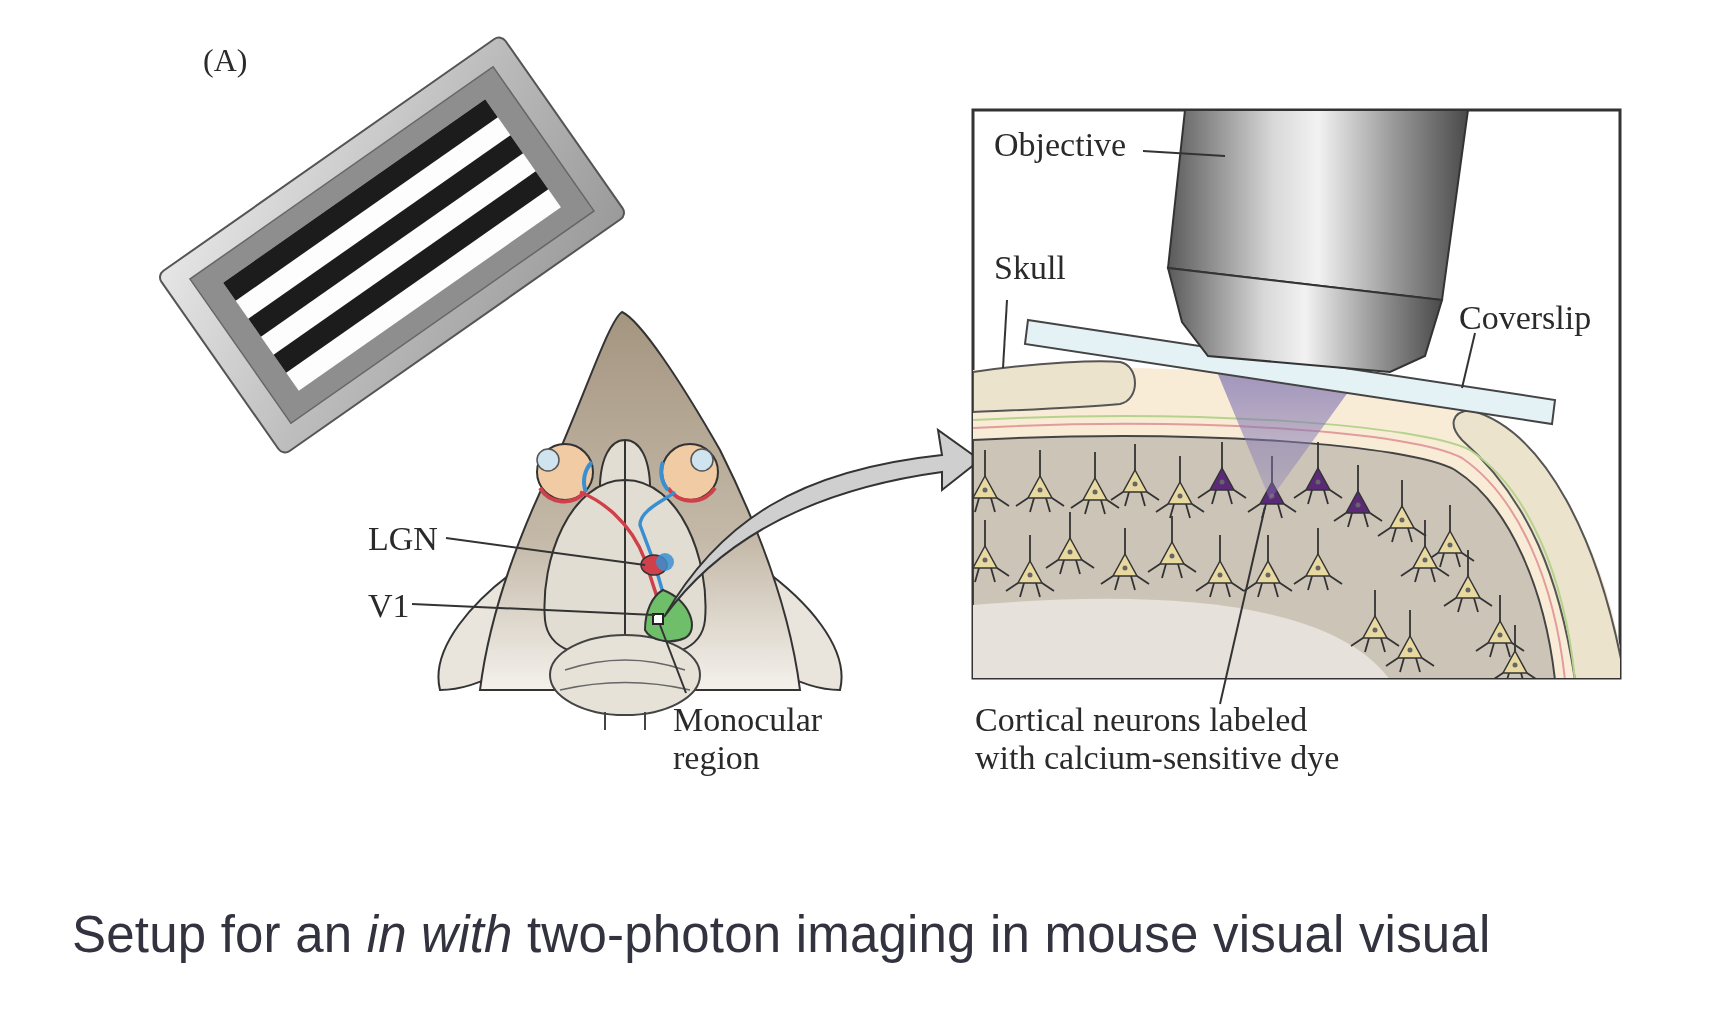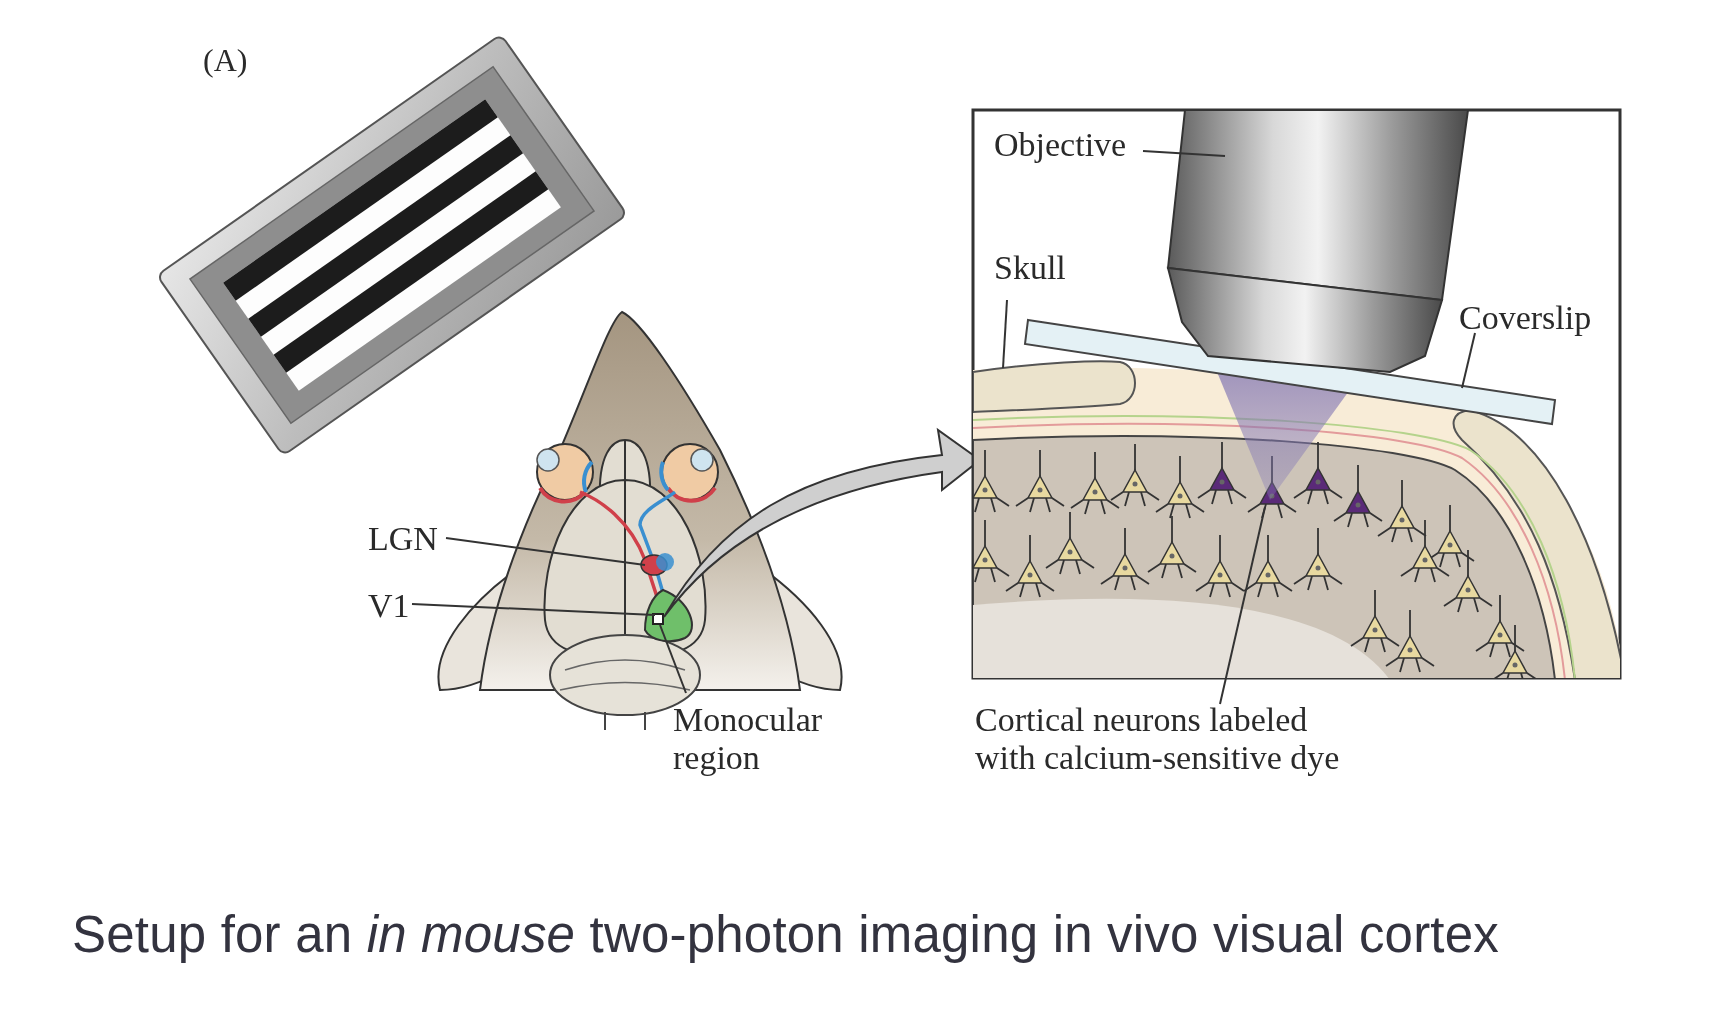--- a/index.html
+++ b/index.html
@@ -278,6 +278,6 @@
   <text class="serif lbl" x="975" y="769">with calcium-sensitive dye</text>
 </svg>
 
-<div id="caption"><span>Setup for an </span><i>in mouse</i><span> two-photon imaging in vivo visual cortex</span></div>
+<div id="caption"><span>Setup for an </span><i>in with</i><span> two-photon imaging in vivo visual cortex</span></div>
 
 </body></html>

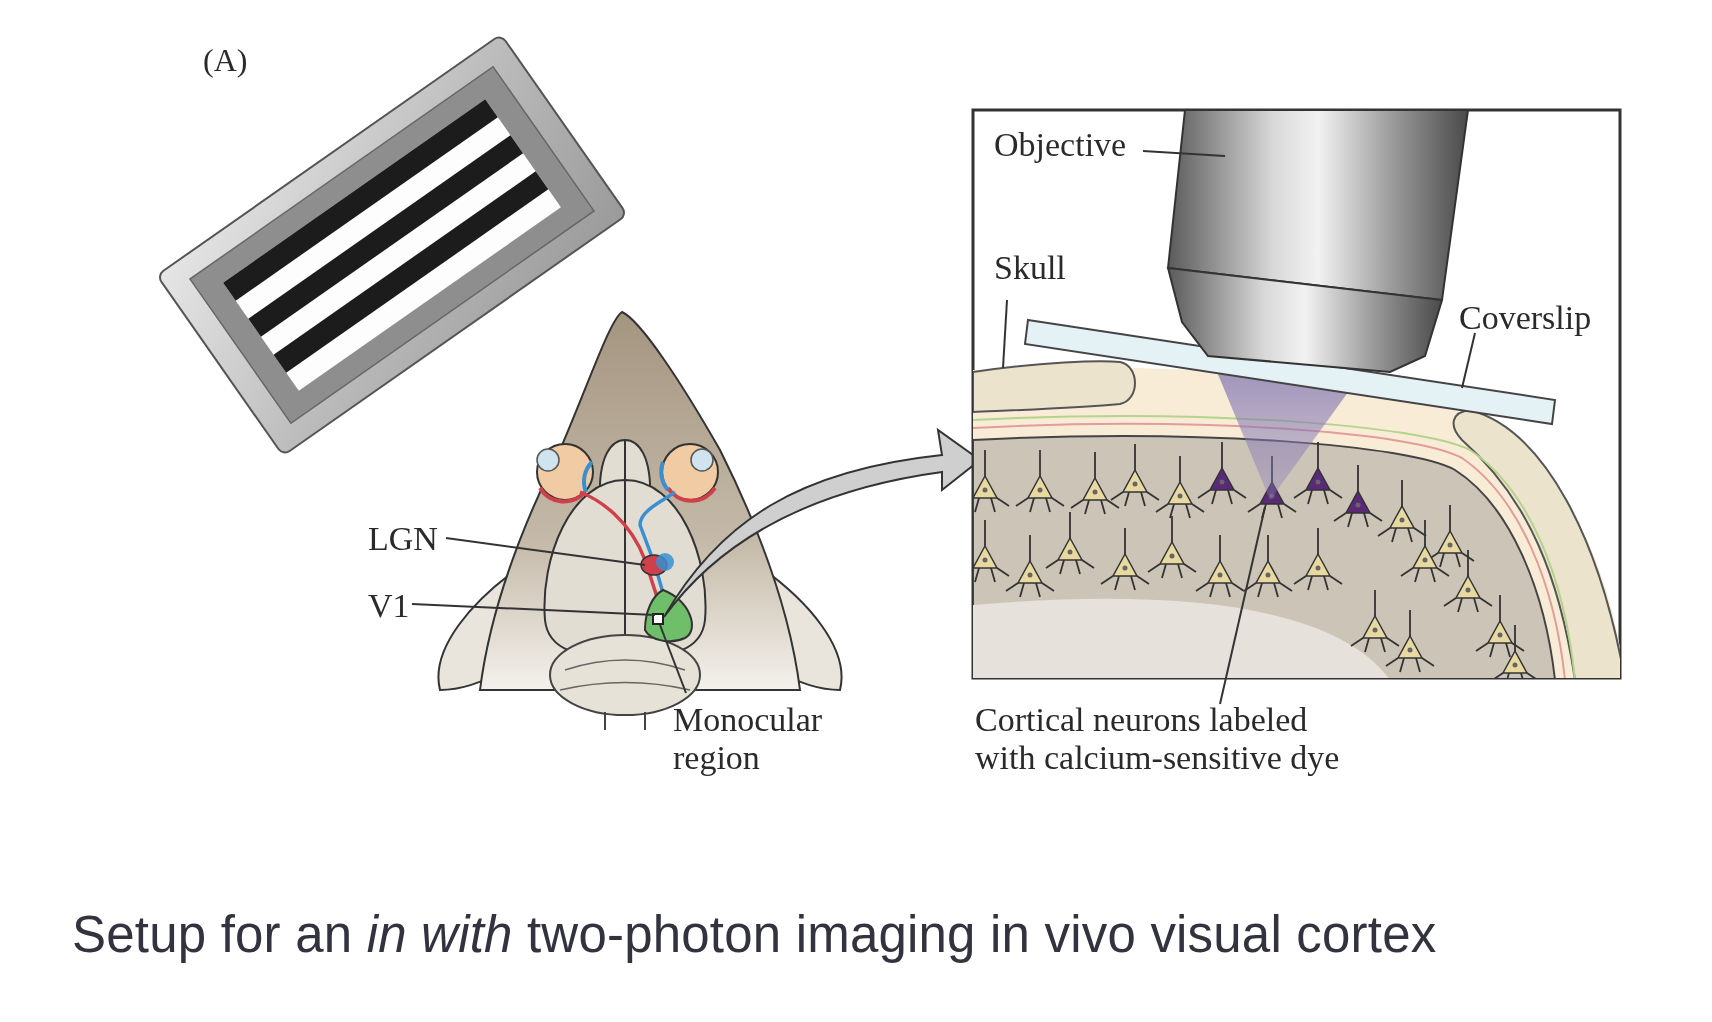--- a/index.html
+++ b/index.html
@@ -278,6 +278,6 @@
   <text class="serif lbl" x="975" y="769">with calcium-sensitive dye</text>
 </svg>
 
-<div id="caption"><span>Setup for an </span><i>in with</i><span> two-photon imaging in vivo visual cortex</span></div>
+<div id="caption"><span>Setup for an </span><i>in with</i><span> two-photon imaging in mouse visual visual</span></div>
 
 </body></html>

